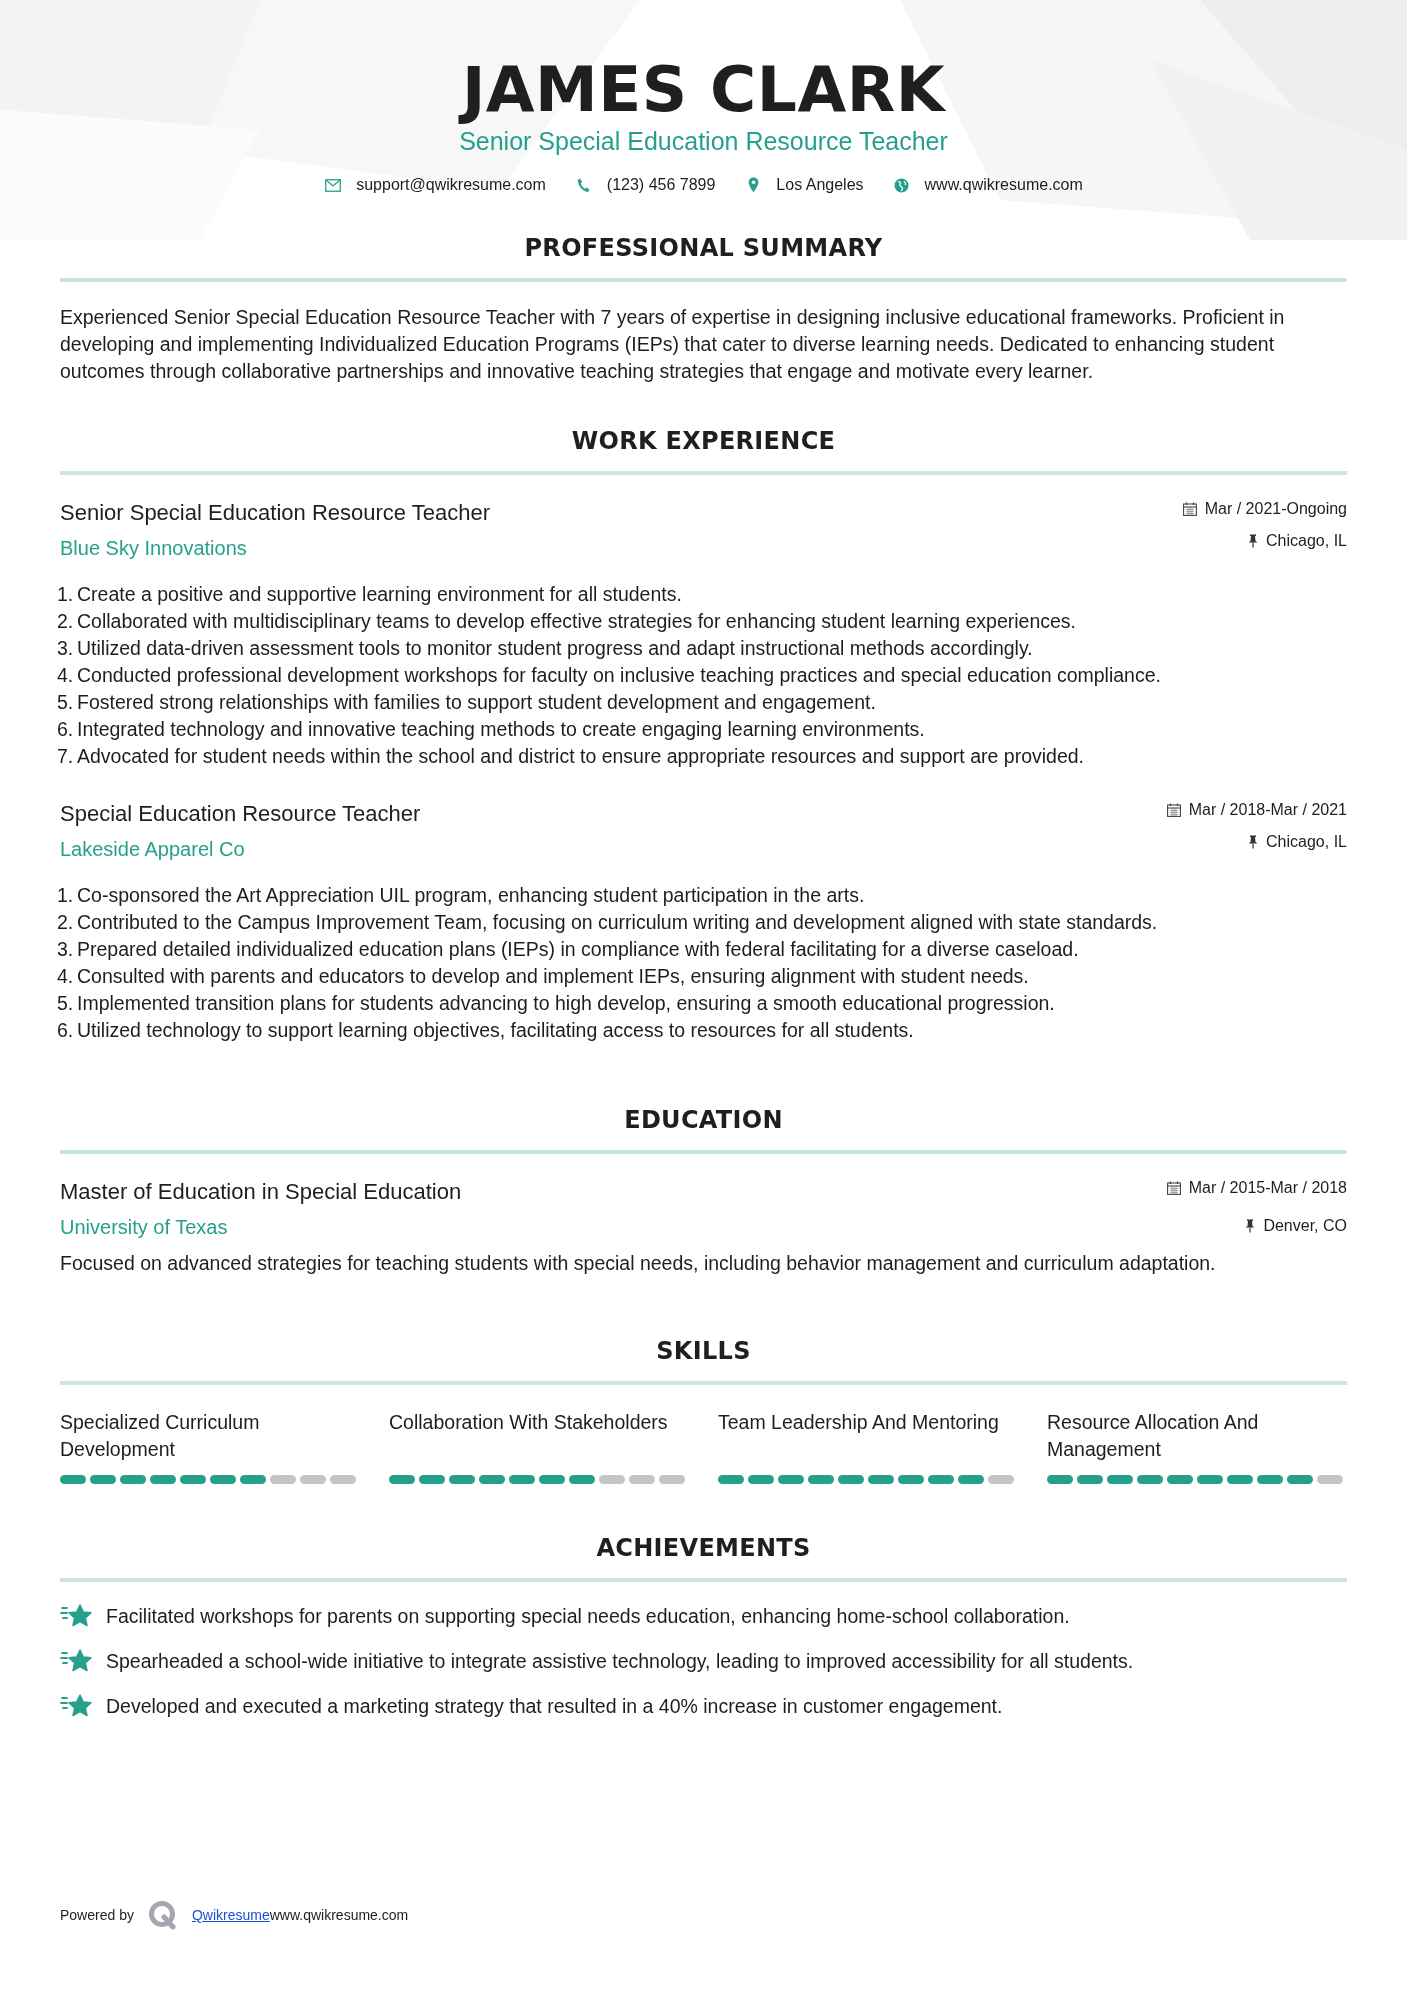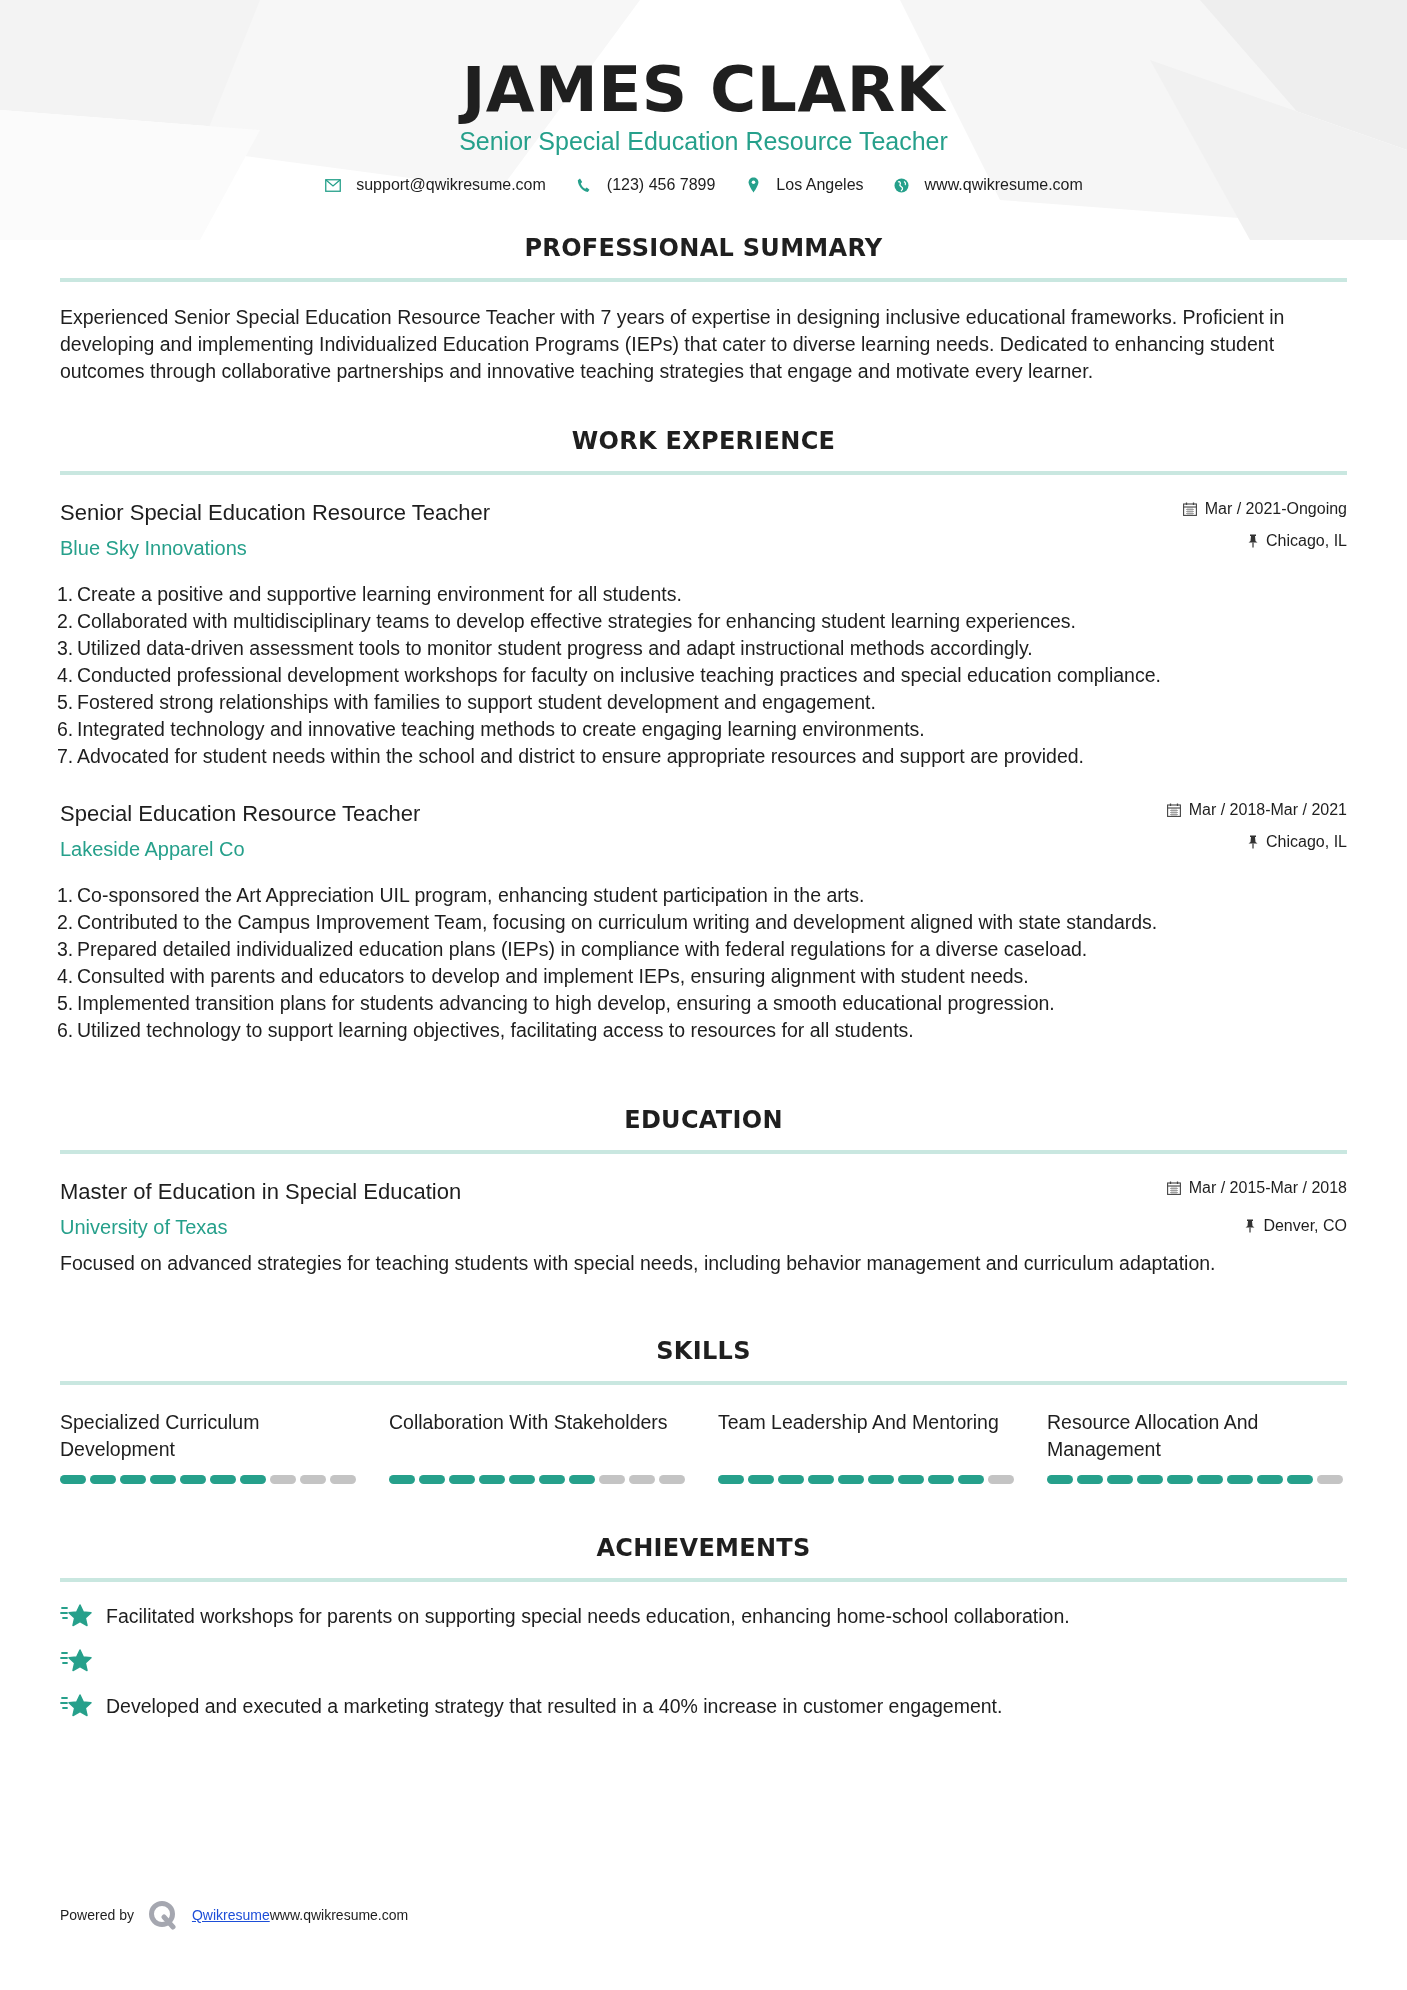--- a/index.html
+++ b/index.html
@@ -256,7 +256,7 @@
           </li>
         <li>
             <span class="num">3.</span>
-            <span>Prepared detailed individualized education plans (IEPs) in compliance with federal regulations for a diverse caseload.</span>
+            <span>Prepared detailed individualized education plans (IEPs) in compliance with federal facilitating for a diverse caseload.</span>
           </li>
         <li>
             <span class="num">4.</span>

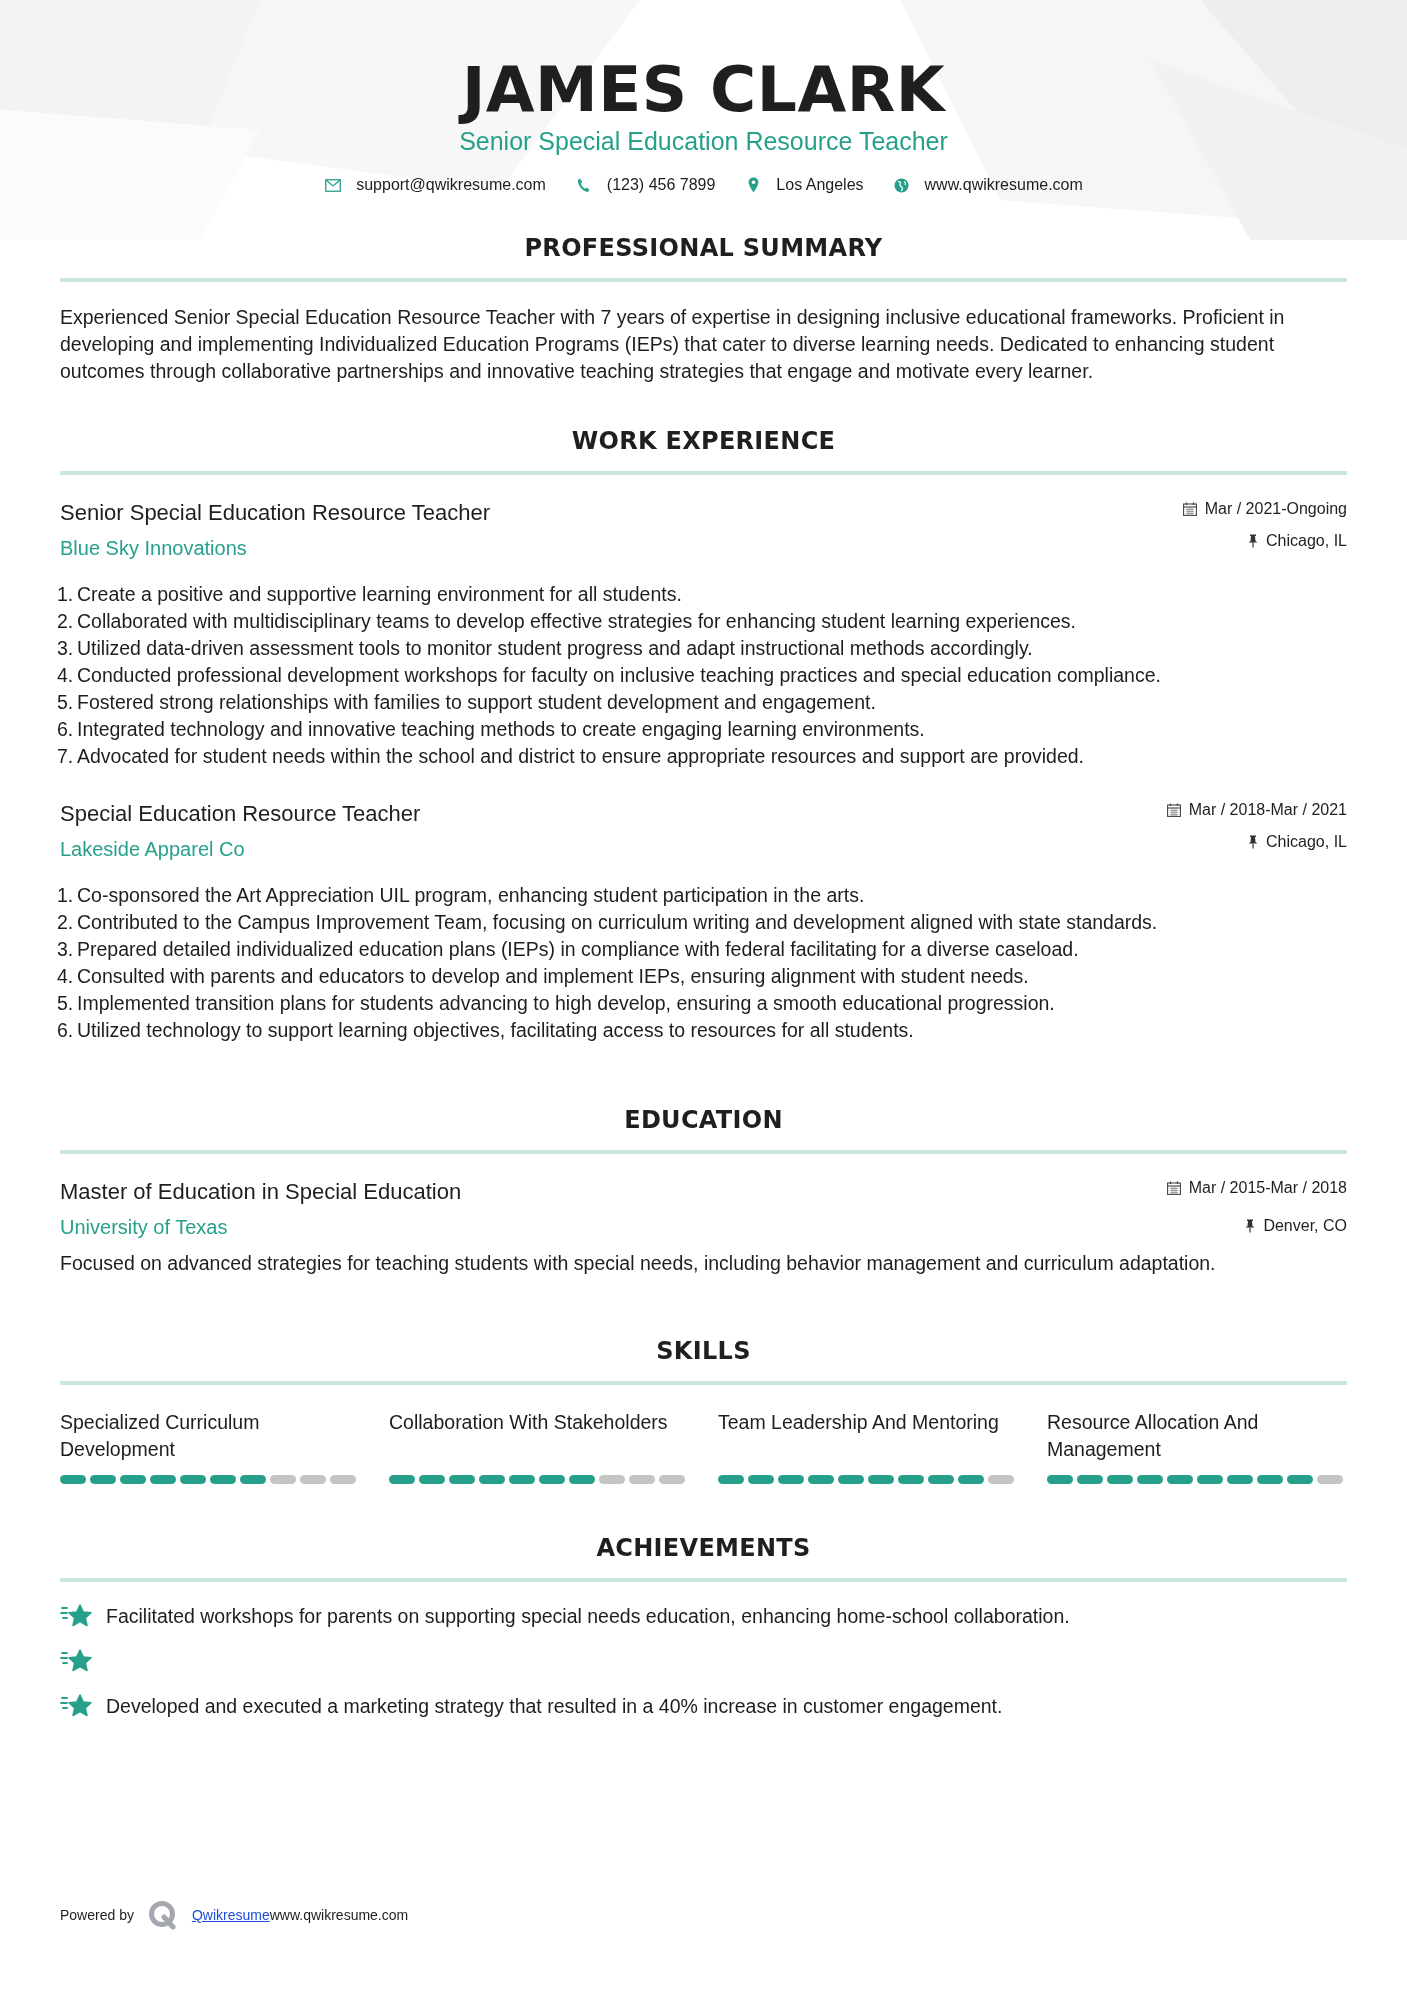--- a/index.html
+++ b/index.html
@@ -399,6 +399,7 @@
               <path d="M20 3 L23.3 10 L31 10.8 L25.3 16 L27 23.5 L20 19.6 L13 23.5 L14.7 16 L9 10.8 L16.7 10 Z" fill="#26a08b" stroke="#26a08b" stroke-width="1.5" stroke-linejoin="round"></path>
             </svg>
         </span>
+        <span>Spearheaded a school-wide initiative to integrate assistive technology, leading to improved accessibility for all students.</span>
       </div>
       <div class="ach">
         <span class="ico">

